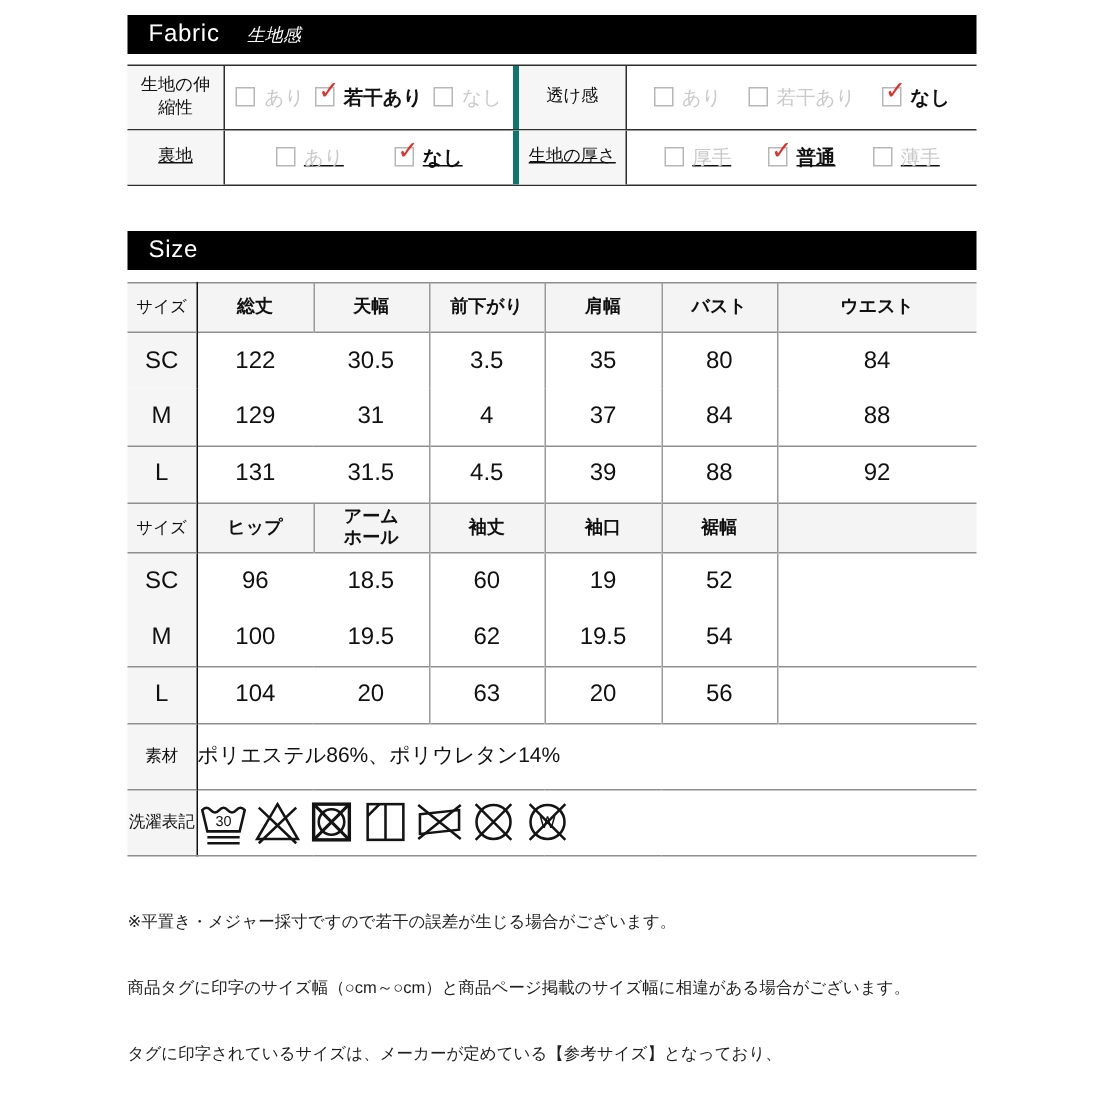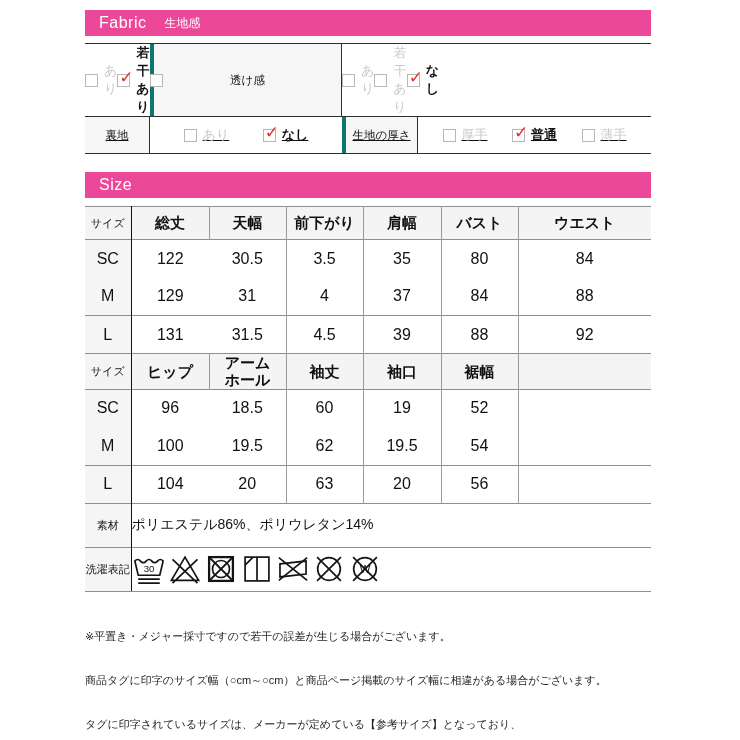--- a/index.html
+++ b/index.html
@@ -8,7 +8,7 @@
   .page { position:absolute; left:85px; top:10px; width:566px; }
 
   
-  .bar { background:#ec4899; color:#fff; height:26px; display:flex; align-items:center;
+  .bar { background:#000000; color:#fff; height:26px; display:flex; align-items:center;
          padding:0 14px; }
   .bar .en { font-size:16px; letter-spacing:.5px; }
   .bar .ja { font-size:12px; margin-left:18px; }

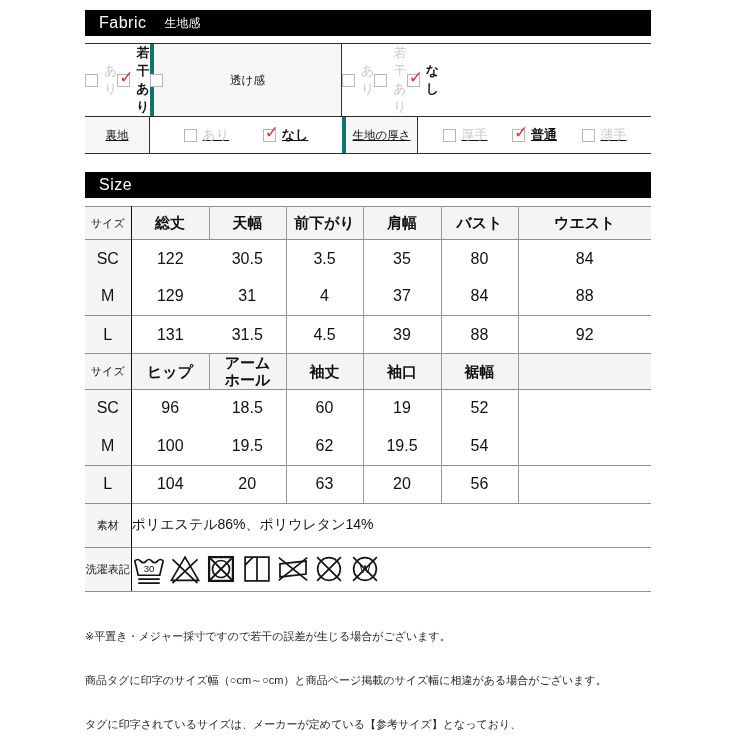--- a/index.html
+++ b/index.html
@@ -11,7 +11,7 @@
   .bar { background:#000000; color:#fff; height:26px; display:flex; align-items:center;
          padding:0 14px; }
   .bar .en { font-size:16px; letter-spacing:.5px; }
-  .bar .ja { font-size:12px; margin-left:18px; }
+  .bar .ja { font-size:12px; margin-left:18px;font-style:italic; }
 
   
   .f-table { margin-top:7px; border-top:1px solid #2e2e2e; border-bottom:1px solid #2e2e2e; }

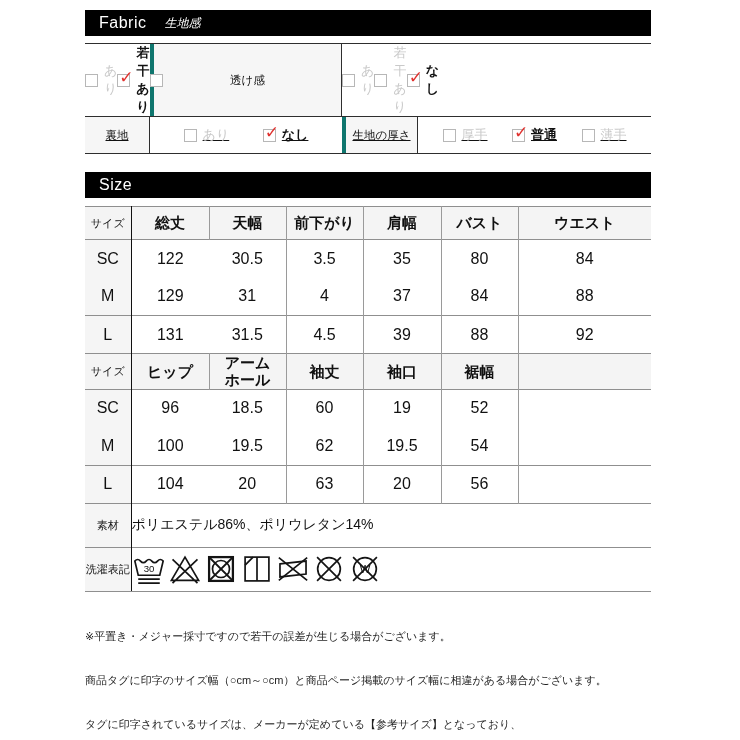--- a/index.html
+++ b/index.html
@@ -69,6 +69,7 @@
 
   <div class="f-table">
     <div class="f-row">
+      <div class="f-label">生地の伸縮性</div>
       <div class="f-opts">
         <span class="opt">
             <span class="box"></span>

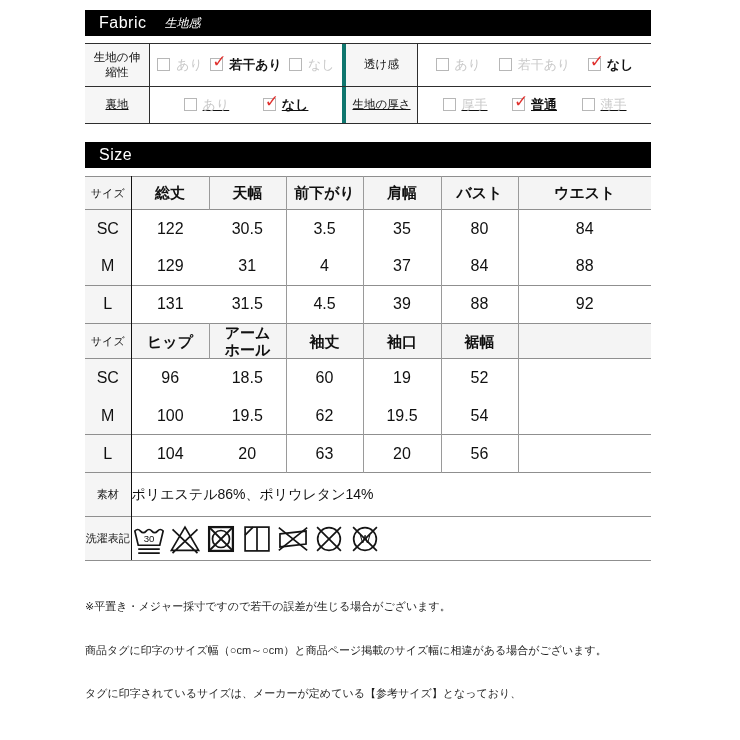--- a/index.html
+++ b/index.html
@@ -30,7 +30,7 @@
               font-size:17px; font-weight:bold; color:#e0312e; }
 
   
-  .s-bar { margin-top:18px;gap:20px; }
+  .s-bar { margin-top:30px;gap:20px; }
   table.size { margin-top:8px; border-collapse:collapse; width:566px; table-layout:fixed; }
   table.size col.c0{width:46px;} table.size col.c1{width:78px;} table.size col.c2{width:77px;}
   table.size col.c3{width:77px;} table.size col.c4{width:78px;} table.size col.c5{width:77px;}

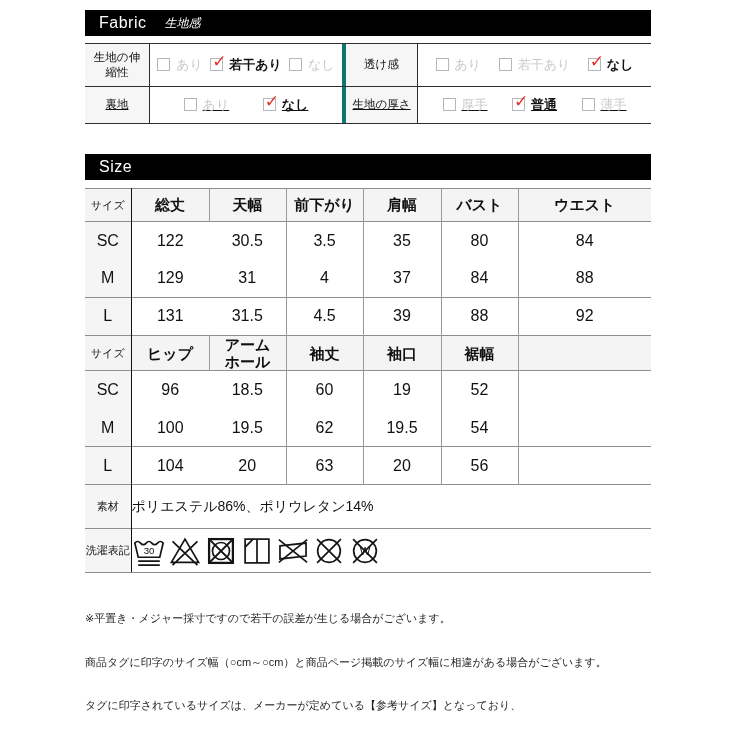--- a/index.html
+++ b/index.html
@@ -40,7 +40,7 @@
   table.size tr > *:last-child { border-right:none; }
   table.size tr:last-child td { border-bottom:1px solid #8f8f8f; }
   table.size .lblcol { background:#f5f5f5; border-right:1.5px solid #111; font-size:12px; }
-  table.size tr.head th { background:#f4f4f4; font-size:15px; font-weight:bold;
+  table.size tr.head th { background:#f4f4f4; font-size:12px; font-weight:bold;
       height:33px; white-space:pre-line; line-height:1.15; }
   table.size tr.head th.lblcol { font-size:11px; font-weight:normal; }
   table.size tr.data td { font-size:16px; height:38px; }

